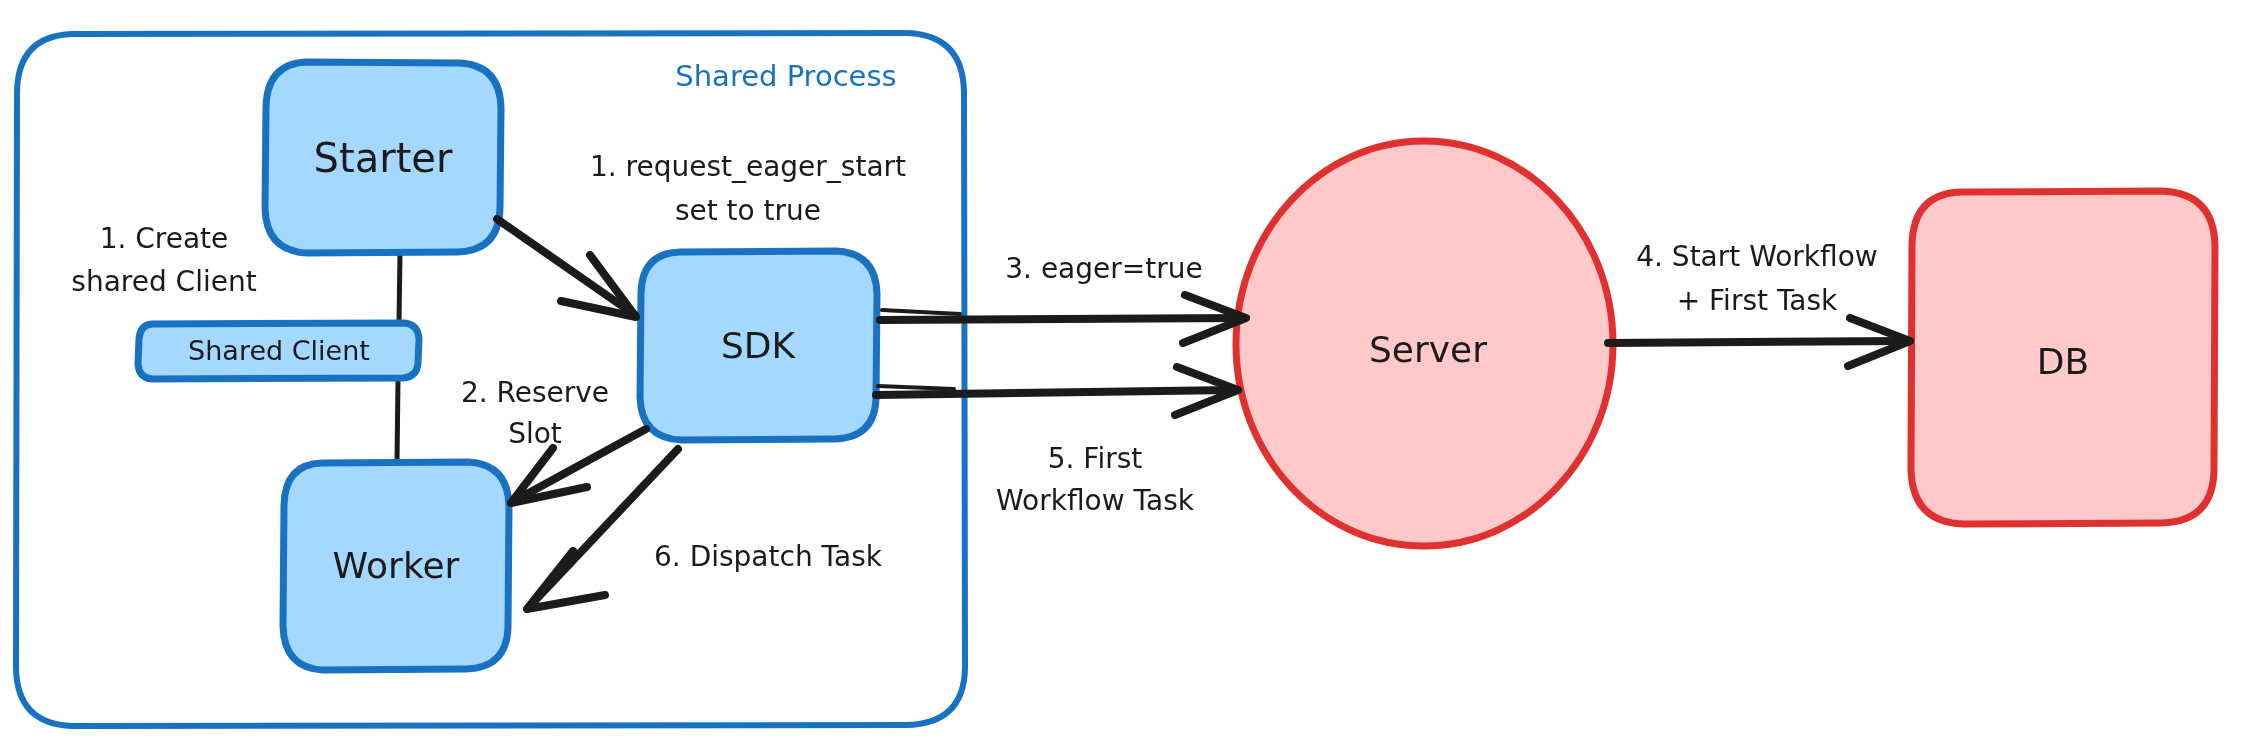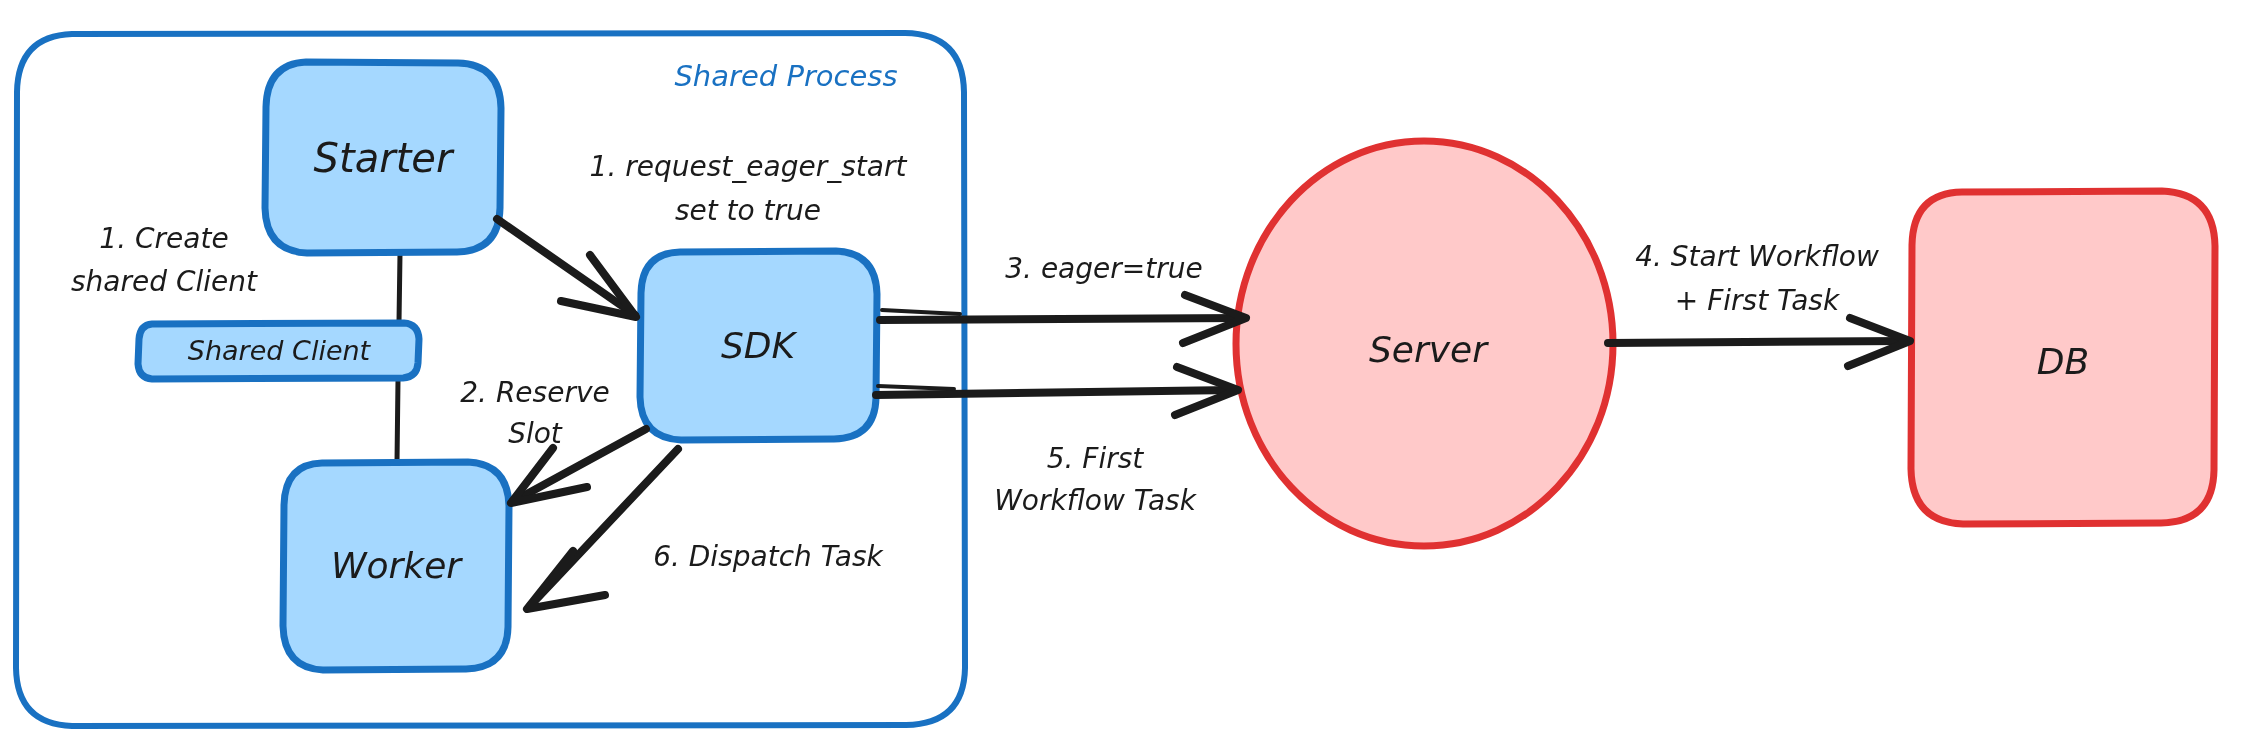--- a/index.html
+++ b/index.html
@@ -18,7 +18,6 @@
     width: 2248px;
     height: 754px;
     background: #ffffff;
-    font-style: italic;
   }
   #diagram-svg {
     position: absolute;

